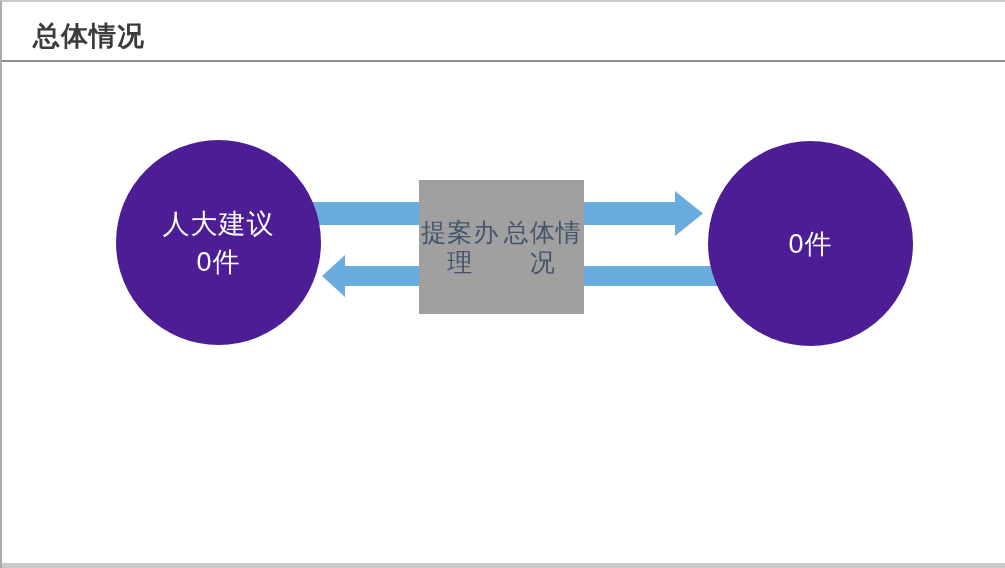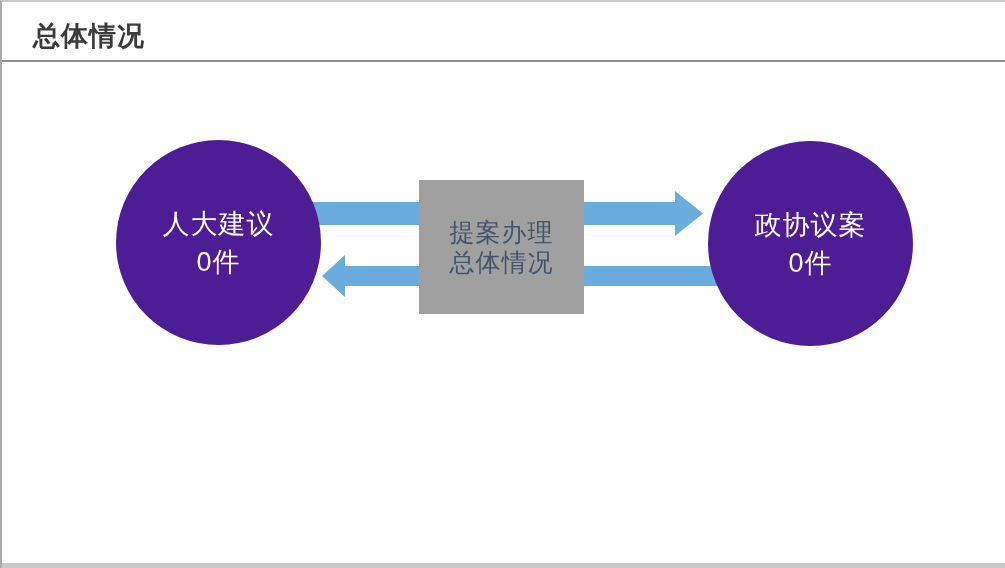--- a/index.html
+++ b/index.html
@@ -76,7 +76,7 @@
     background: #a0a0a0;
     z-index: 3;
     display: flex;
-    flex-direction: column;
+    flex-direction: row;
     align-items: center;
     justify-content: center;
     text-align: center;

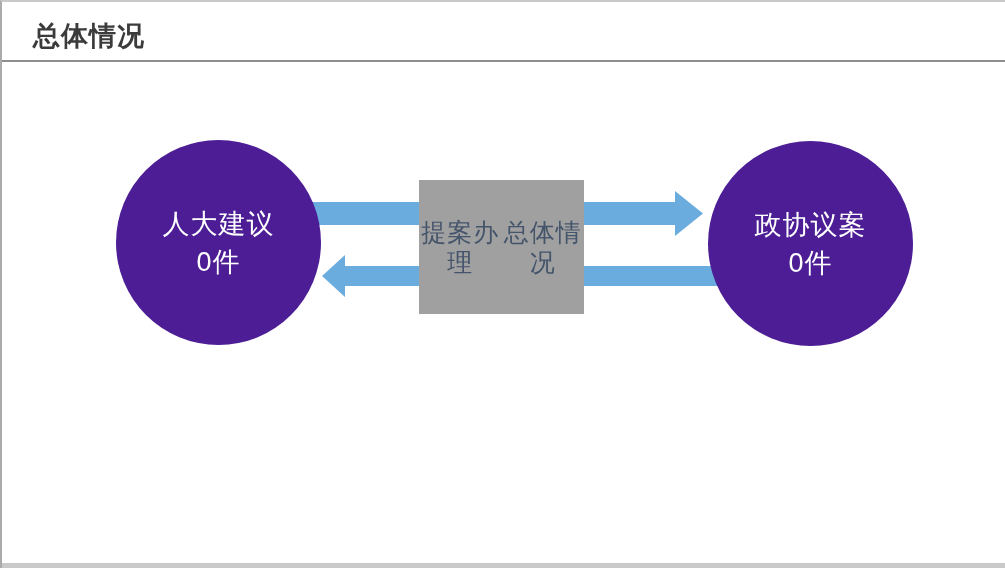--- a/index.html
+++ b/index.html
@@ -124,7 +124,6 @@
 
     <div class="circle circle-right">
       <div class="circle-text">
-        <div>政协议案</div>
         <div>0件</div>
       </div>
     </div>

